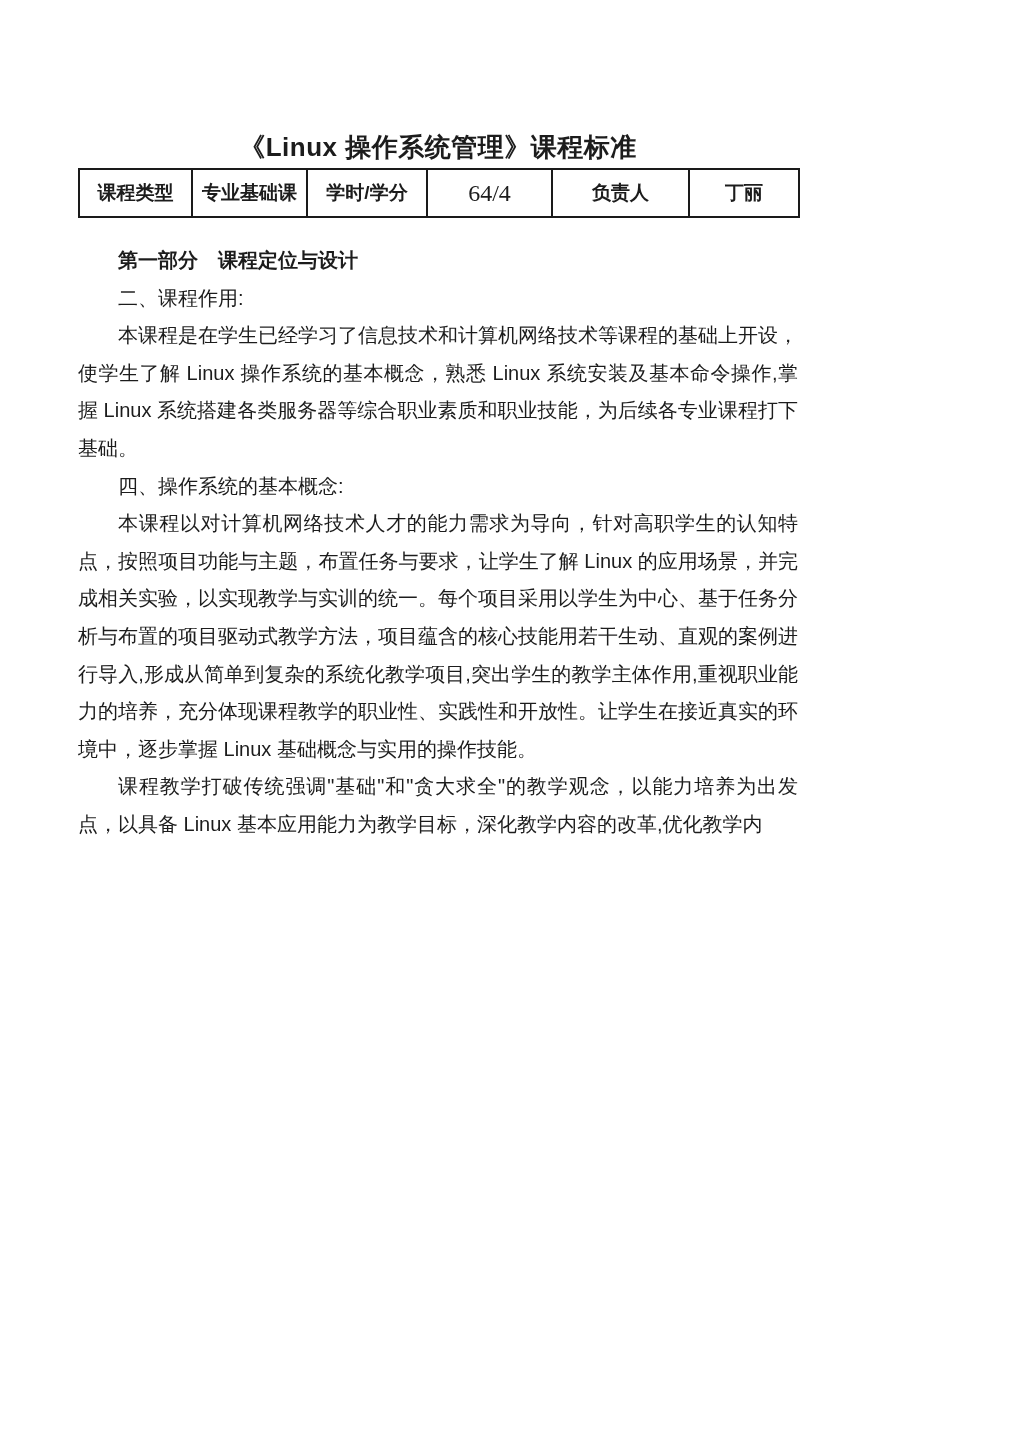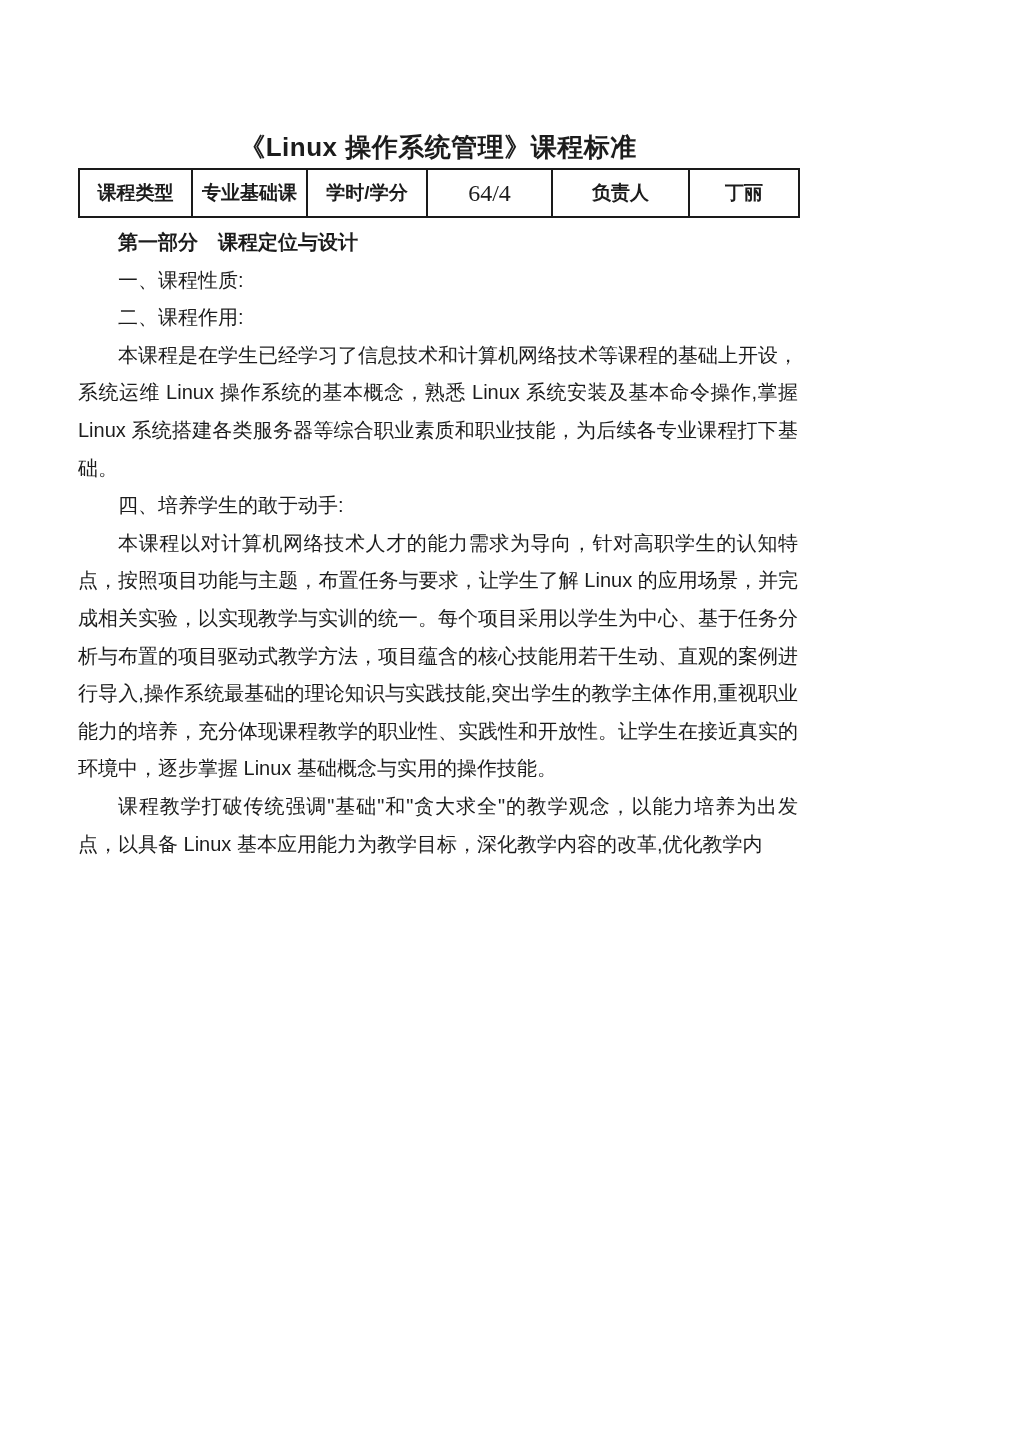--- a/index.html
+++ b/index.html
@@ -48,7 +48,7 @@
     font-size: 24px;
   }
   .doc-body {
-    margin-top: 6px;
+    margin-top: 24px;
     width: 720px;
   }
   .para {

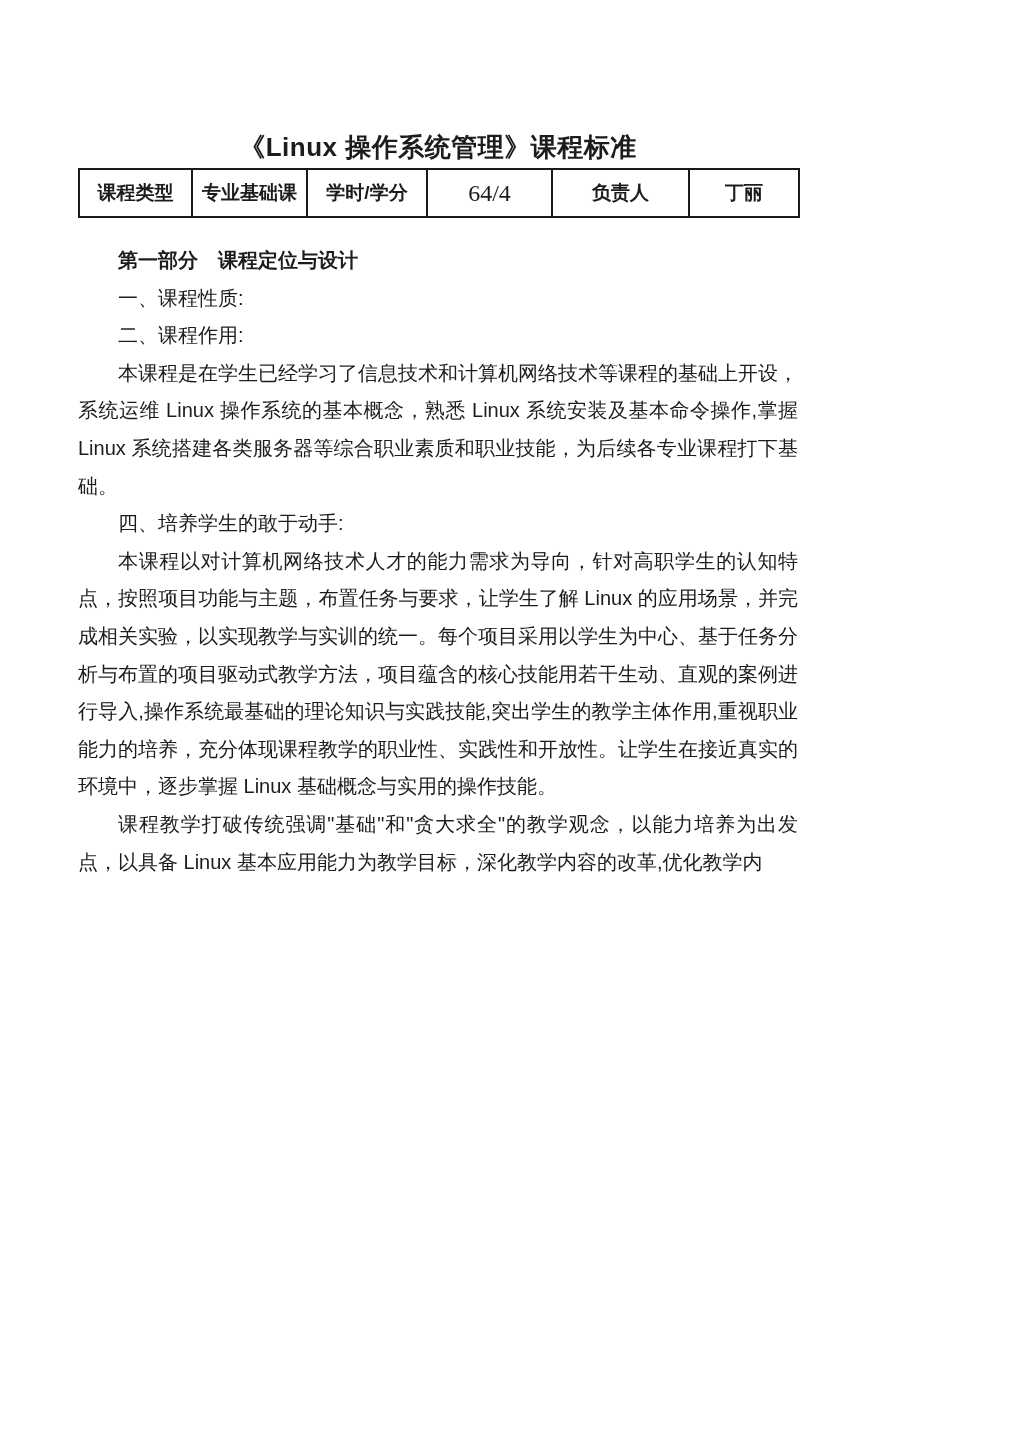--- a/index.html
+++ b/index.html
@@ -93,7 +93,6 @@
 
     <div class="doc-body">
         <p class="para heading"><span>第一部分　课程定位与设计</span></p>
-        <p class="para sub"><span>一、课程性质:</span></p>
         <p class="para sub"><span>二、课程作用:</span></p>
         <p class="para body"><span>本课程是在学生已经学习了信息技术和计算机网络技术等课程的基础上开设，系统运维 Linux 操作系统的基本概念，熟悉 Linux 系统安装及基本命令操作,掌握 Linux 系统搭建各类服务器等综合职业素质和职业技能，为后续各专业课程打下基础。</span></p>
         <p class="para sub"><span>四、培养学生的敢于动手:</span></p>

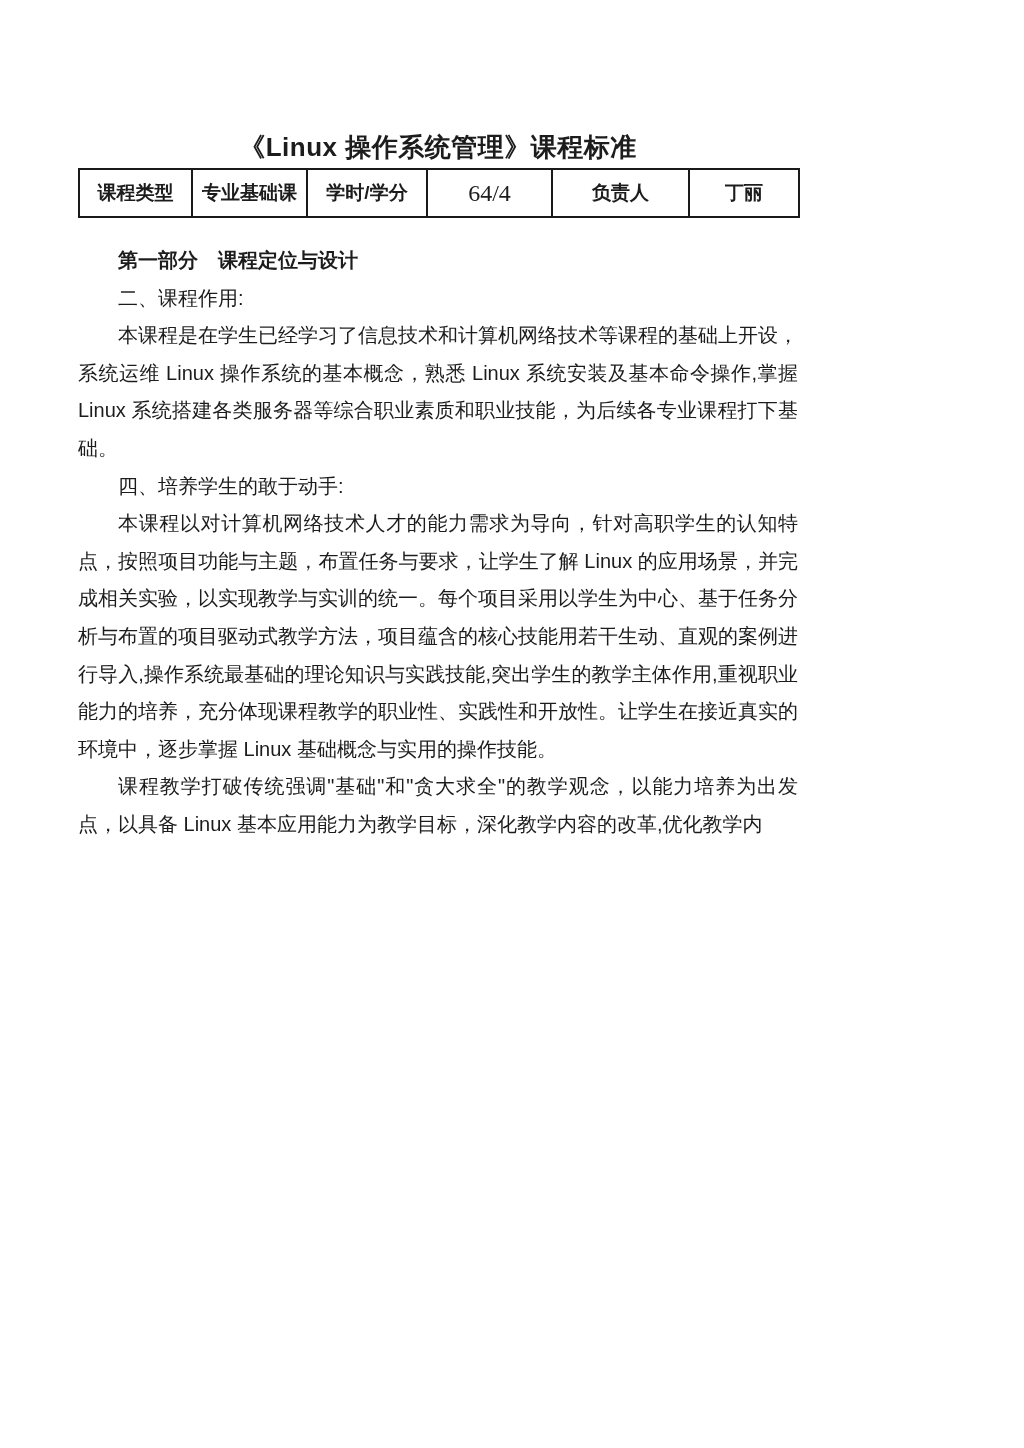--- a/index.html
+++ b/index.html
@@ -94,7 +94,7 @@
     <div class="doc-body">
         <p class="para heading"><span>第一部分　课程定位与设计</span></p>
         <p class="para sub"><span>二、课程作用:</span></p>
-        <p class="para body"><span>本课程是在学生已经学习了信息技术和计算机网络技术等课程的基础上开设，系统运维 Linux 操作系统的基本概念，熟悉 Linux 系统安装及基本命令操作,掌握 Linux 系统搭建各类服务器等综合职业素质和职业技能，为后续各专业课程打下基础。</span></p>
+        <p class="para body"><span>本课程是在学生已经学习了信息技术和计算机网络技术等课程的基础上开设，使学生了解 Linux 操作系统的基本概念，熟悉 Linux 系统安装及基本命令操作,掌握 Linux 系统搭建各类服务器等综合职业素质和职业技能，为后续各专业课程打下基础。</span></p>
         <p class="para sub"><span>四、培养学生的敢于动手:</span></p>
         <p class="para body"><span>本课程以对计算机网络技术人才的能力需求为导向，针对高职学生的认知特点，按照项目功能与主题，布置任务与要求，让学生了解 Linux 的应用场景，并完成相关实验，以实现教学与实训的统一。每个项目采用以学生为中心、基于任务分析与布置的项目驱动式教学方法，项目蕴含的核心技能用若干生动、直观的案例进行导入,操作系统最基础的理论知识与实践技能,突出学生的教学主体作用,重视职业能力的培养，充分体现课程教学的职业性、实践性和开放性。让学生在接近真实的环境中，逐步掌握 Linux 基础概念与实用的操作技能。</span></p>
         <p class="para body"><span>课程教学打破传统强调"基础"和"贪大求全"的教学观念，以能力培养为出发点，以具备 Linux 基本应用能力为教学目标，深化教学内容的改革,优化教学内</span></p>

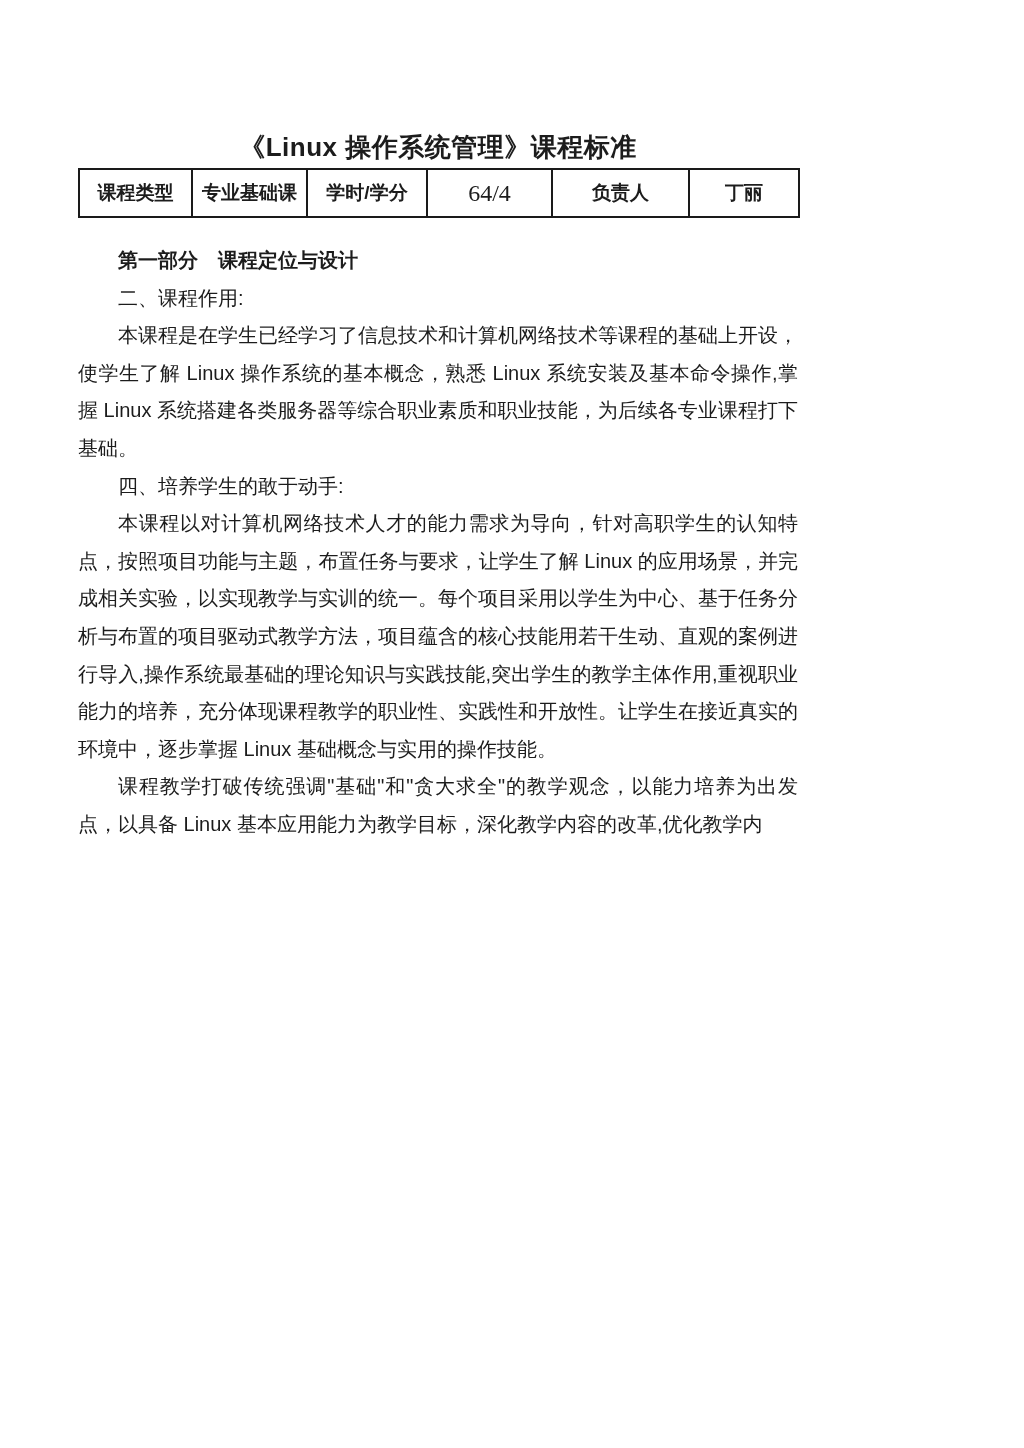--- a/index.html
+++ b/index.html
@@ -95,7 +95,7 @@
         <p class="para heading"><span>第一部分　课程定位与设计</span></p>
         <p class="para sub"><span>二、课程作用:</span></p>
         <p class="para body"><span>本课程是在学生已经学习了信息技术和计算机网络技术等课程的基础上开设，使学生了解 Linux 操作系统的基本概念，熟悉 Linux 系统安装及基本命令操作,掌握 Linux 系统搭建各类服务器等综合职业素质和职业技能，为后续各专业课程打下基础。</span></p>
-        <p class="para sub"><span>四、培养学生的敢于动手:</span></p>
+        <p class="para sub"><span>四、操作系统的基本概念:</span></p>
         <p class="para body"><span>本课程以对计算机网络技术人才的能力需求为导向，针对高职学生的认知特点，按照项目功能与主题，布置任务与要求，让学生了解 Linux 的应用场景，并完成相关实验，以实现教学与实训的统一。每个项目采用以学生为中心、基于任务分析与布置的项目驱动式教学方法，项目蕴含的核心技能用若干生动、直观的案例进行导入,操作系统最基础的理论知识与实践技能,突出学生的教学主体作用,重视职业能力的培养，充分体现课程教学的职业性、实践性和开放性。让学生在接近真实的环境中，逐步掌握 Linux 基础概念与实用的操作技能。</span></p>
         <p class="para body"><span>课程教学打破传统强调"基础"和"贪大求全"的教学观念，以能力培养为出发点，以具备 Linux 基本应用能力为教学目标，深化教学内容的改革,优化教学内</span></p>
       </div>

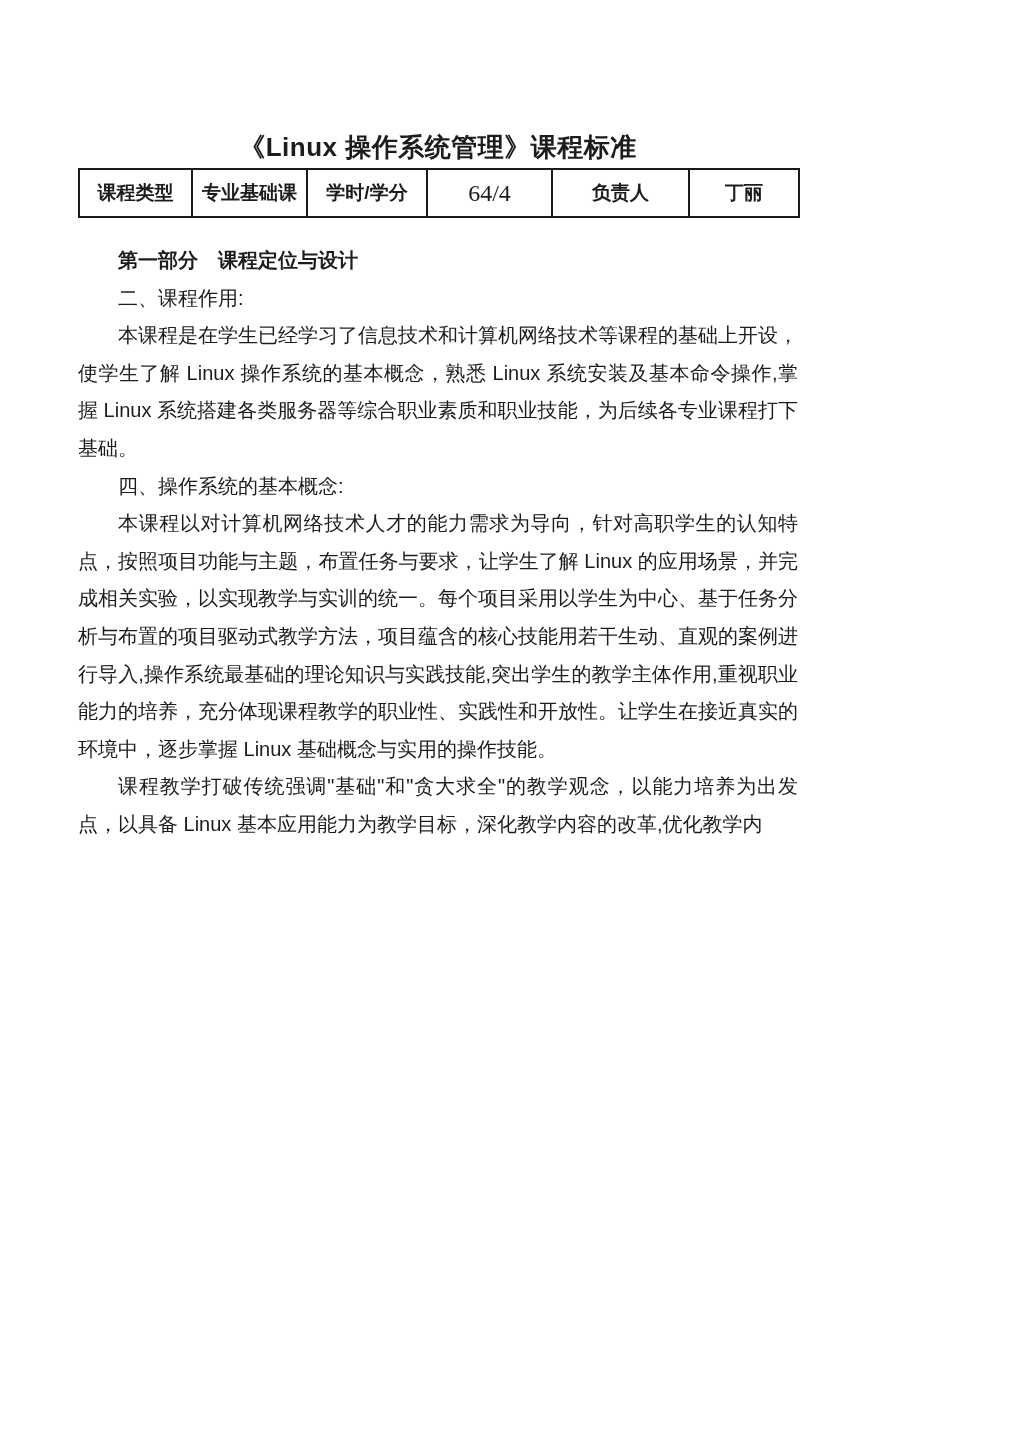--- a/index.html
+++ b/index.html
@@ -96,7 +96,7 @@
         <p class="para sub"><span>二、课程作用:</span></p>
         <p class="para body"><span>本课程是在学生已经学习了信息技术和计算机网络技术等课程的基础上开设，使学生了解 Linux 操作系统的基本概念，熟悉 Linux 系统安装及基本命令操作,掌握 Linux 系统搭建各类服务器等综合职业素质和职业技能，为后续各专业课程打下基础。</span></p>
         <p class="para sub"><span>四、操作系统的基本概念:</span></p>
-        <p class="para body"><span>本课程以对计算机网络技术人才的能力需求为导向，针对高职学生的认知特点，按照项目功能与主题，布置任务与要求，让学生了解 Linux 的应用场景，并完成相关实验，以实现教学与实训的统一。每个项目采用以学生为中心、基于任务分析与布置的项目驱动式教学方法，项目蕴含的核心技能用若干生动、直观的案例进行导入,操作系统最基础的理论知识与实践技能,突出学生的教学主体作用,重视职业能力的培养，充分体现课程教学的职业性、实践性和开放性。让学生在接近真实的环境中，逐步掌握 Linux 基础概念与实用的操作技能。</span></p>
+        <p class="para body"><span>本课程以对计算机网络技术人才的能力需求为导向，针对高职学生的认知特点，按照项目功能与主题，布置任务与要求，让学生了解 Linux 的应用场景，并完成相关实验，以实现教学与实训的统一。每个项目采用以学生为中心、基于任务分析与布置的项目驱动式教学方法，项目蕴含的核心技能用若干生动、直观的案例进行导入,形成从简单到复杂的系统化教学项目,突出学生的教学主体作用,重视职业能力的培养，充分体现课程教学的职业性、实践性和开放性。让学生在接近真实的环境中，逐步掌握 Linux 基础概念与实用的操作技能。</span></p>
         <p class="para body"><span>课程教学打破传统强调"基础"和"贪大求全"的教学观念，以能力培养为出发点，以具备 Linux 基本应用能力为教学目标，深化教学内容的改革,优化教学内</span></p>
       </div>
 

